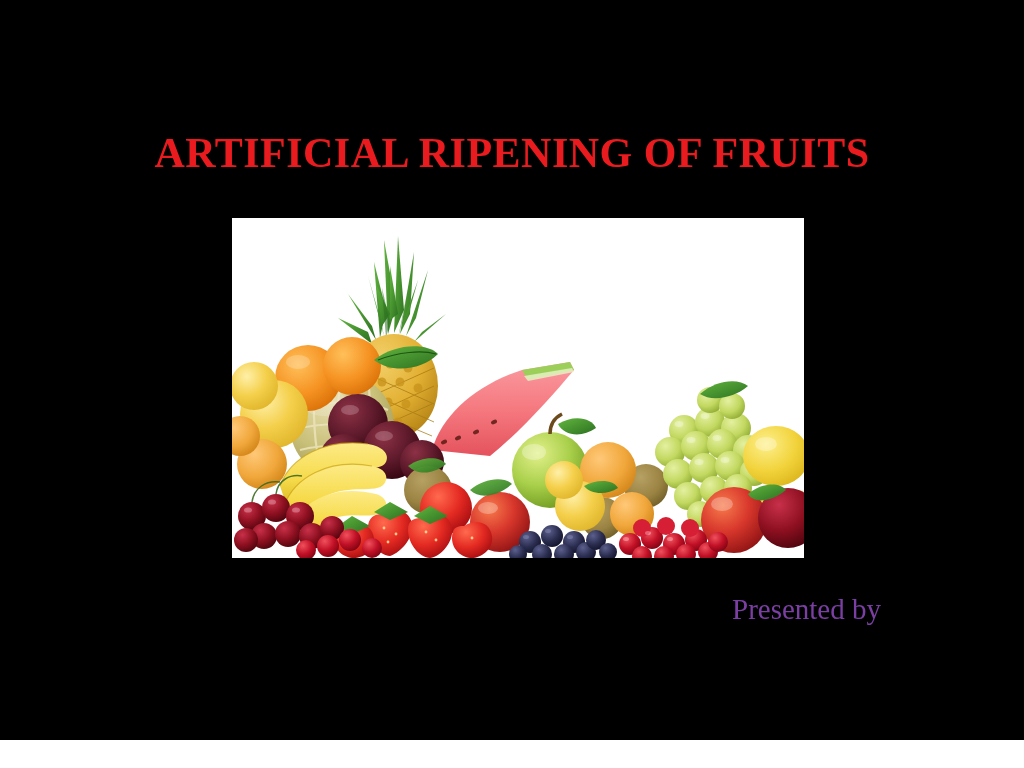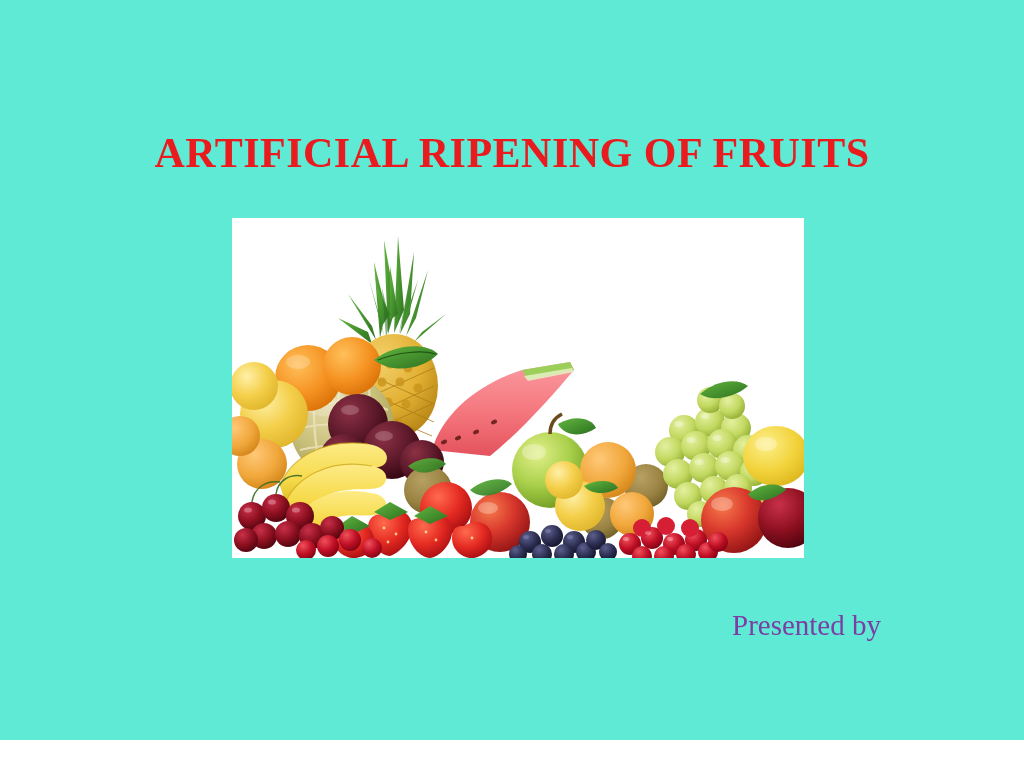--- a/index.html
+++ b/index.html
@@ -20,7 +20,7 @@
     left: 0; top: 0;
     width: 1024px;
     height: 740px;
-    background: #5eead4;
+    background: #000000;
   }
 
   

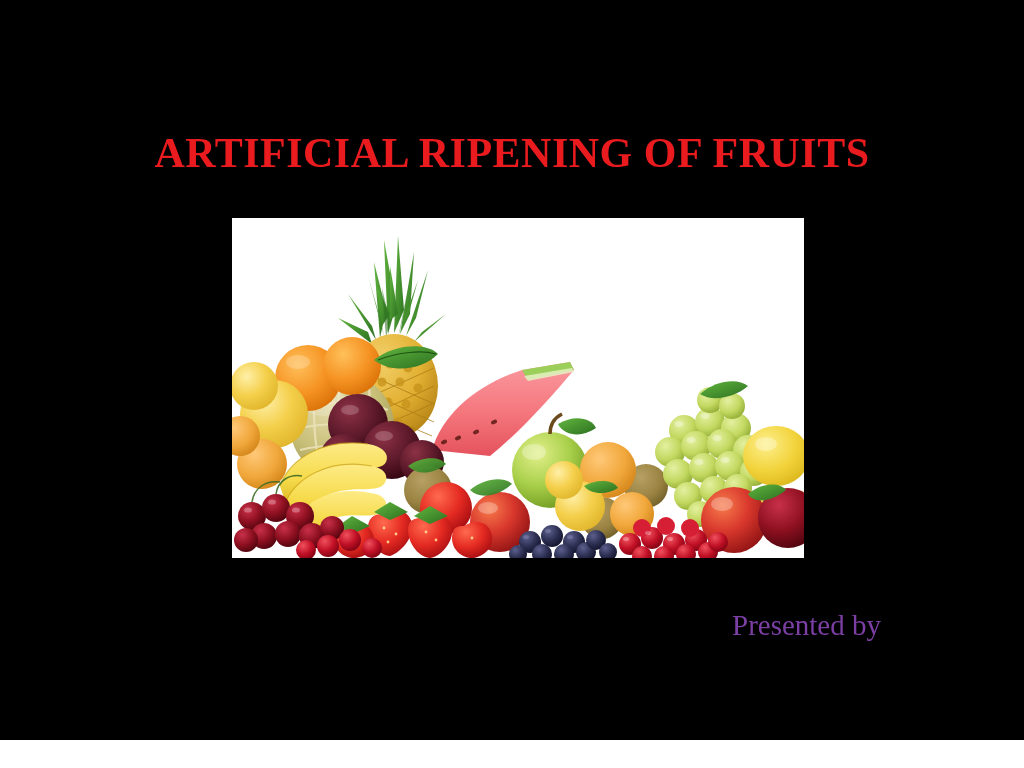--- a/index.html
+++ b/index.html
@@ -56,7 +56,6 @@
     top: 592px;
     width: 300px;
     text-align: left;
-    margin-top: 16px;
   }
   #presented-by-label {
     color: #7b3fa3;

